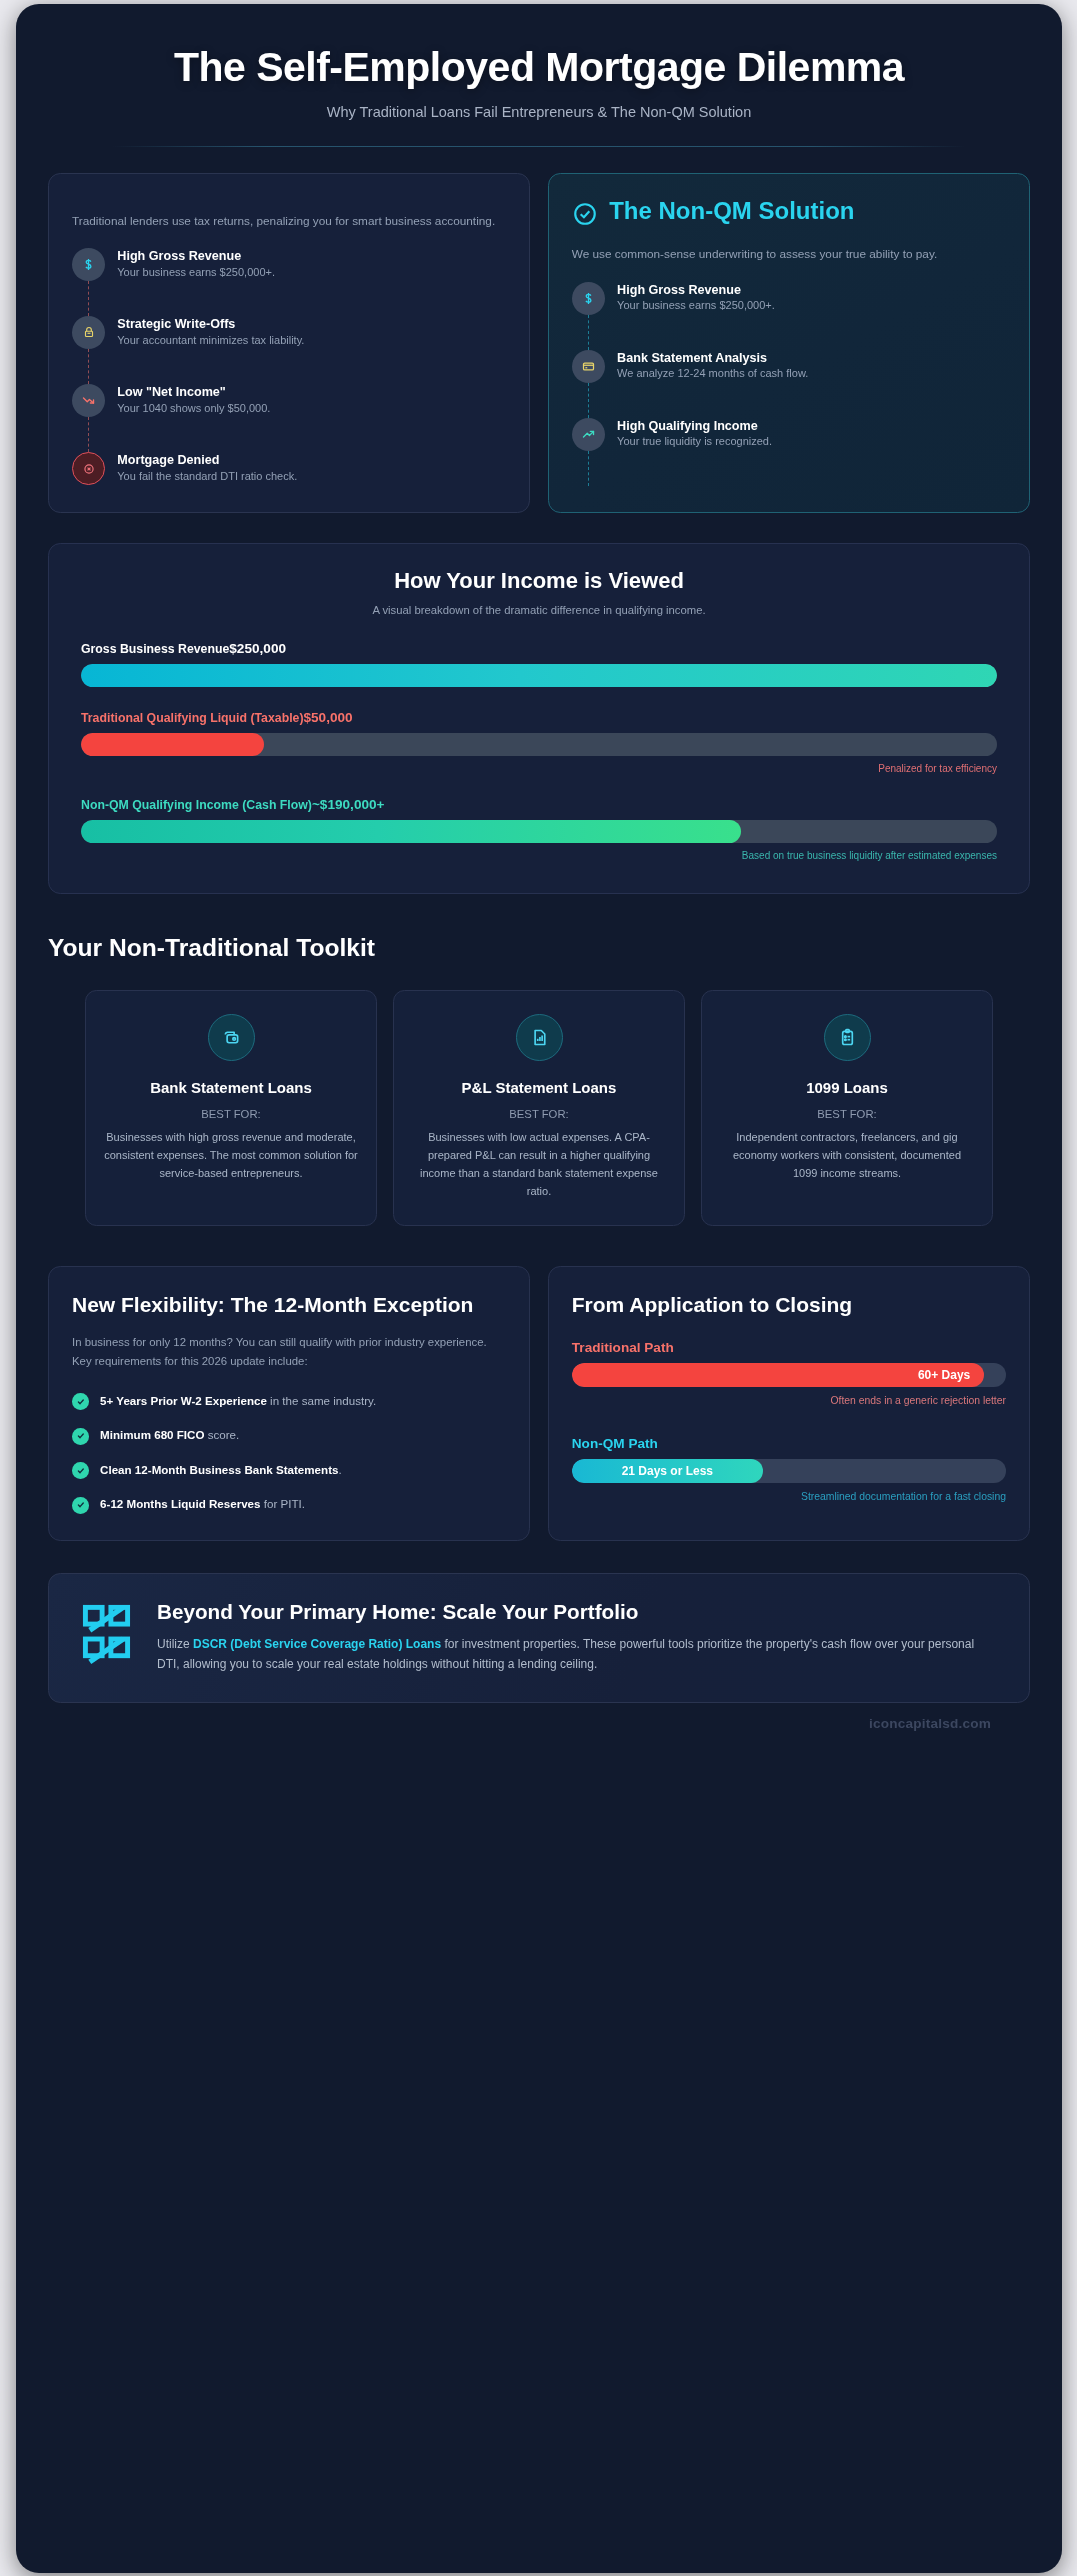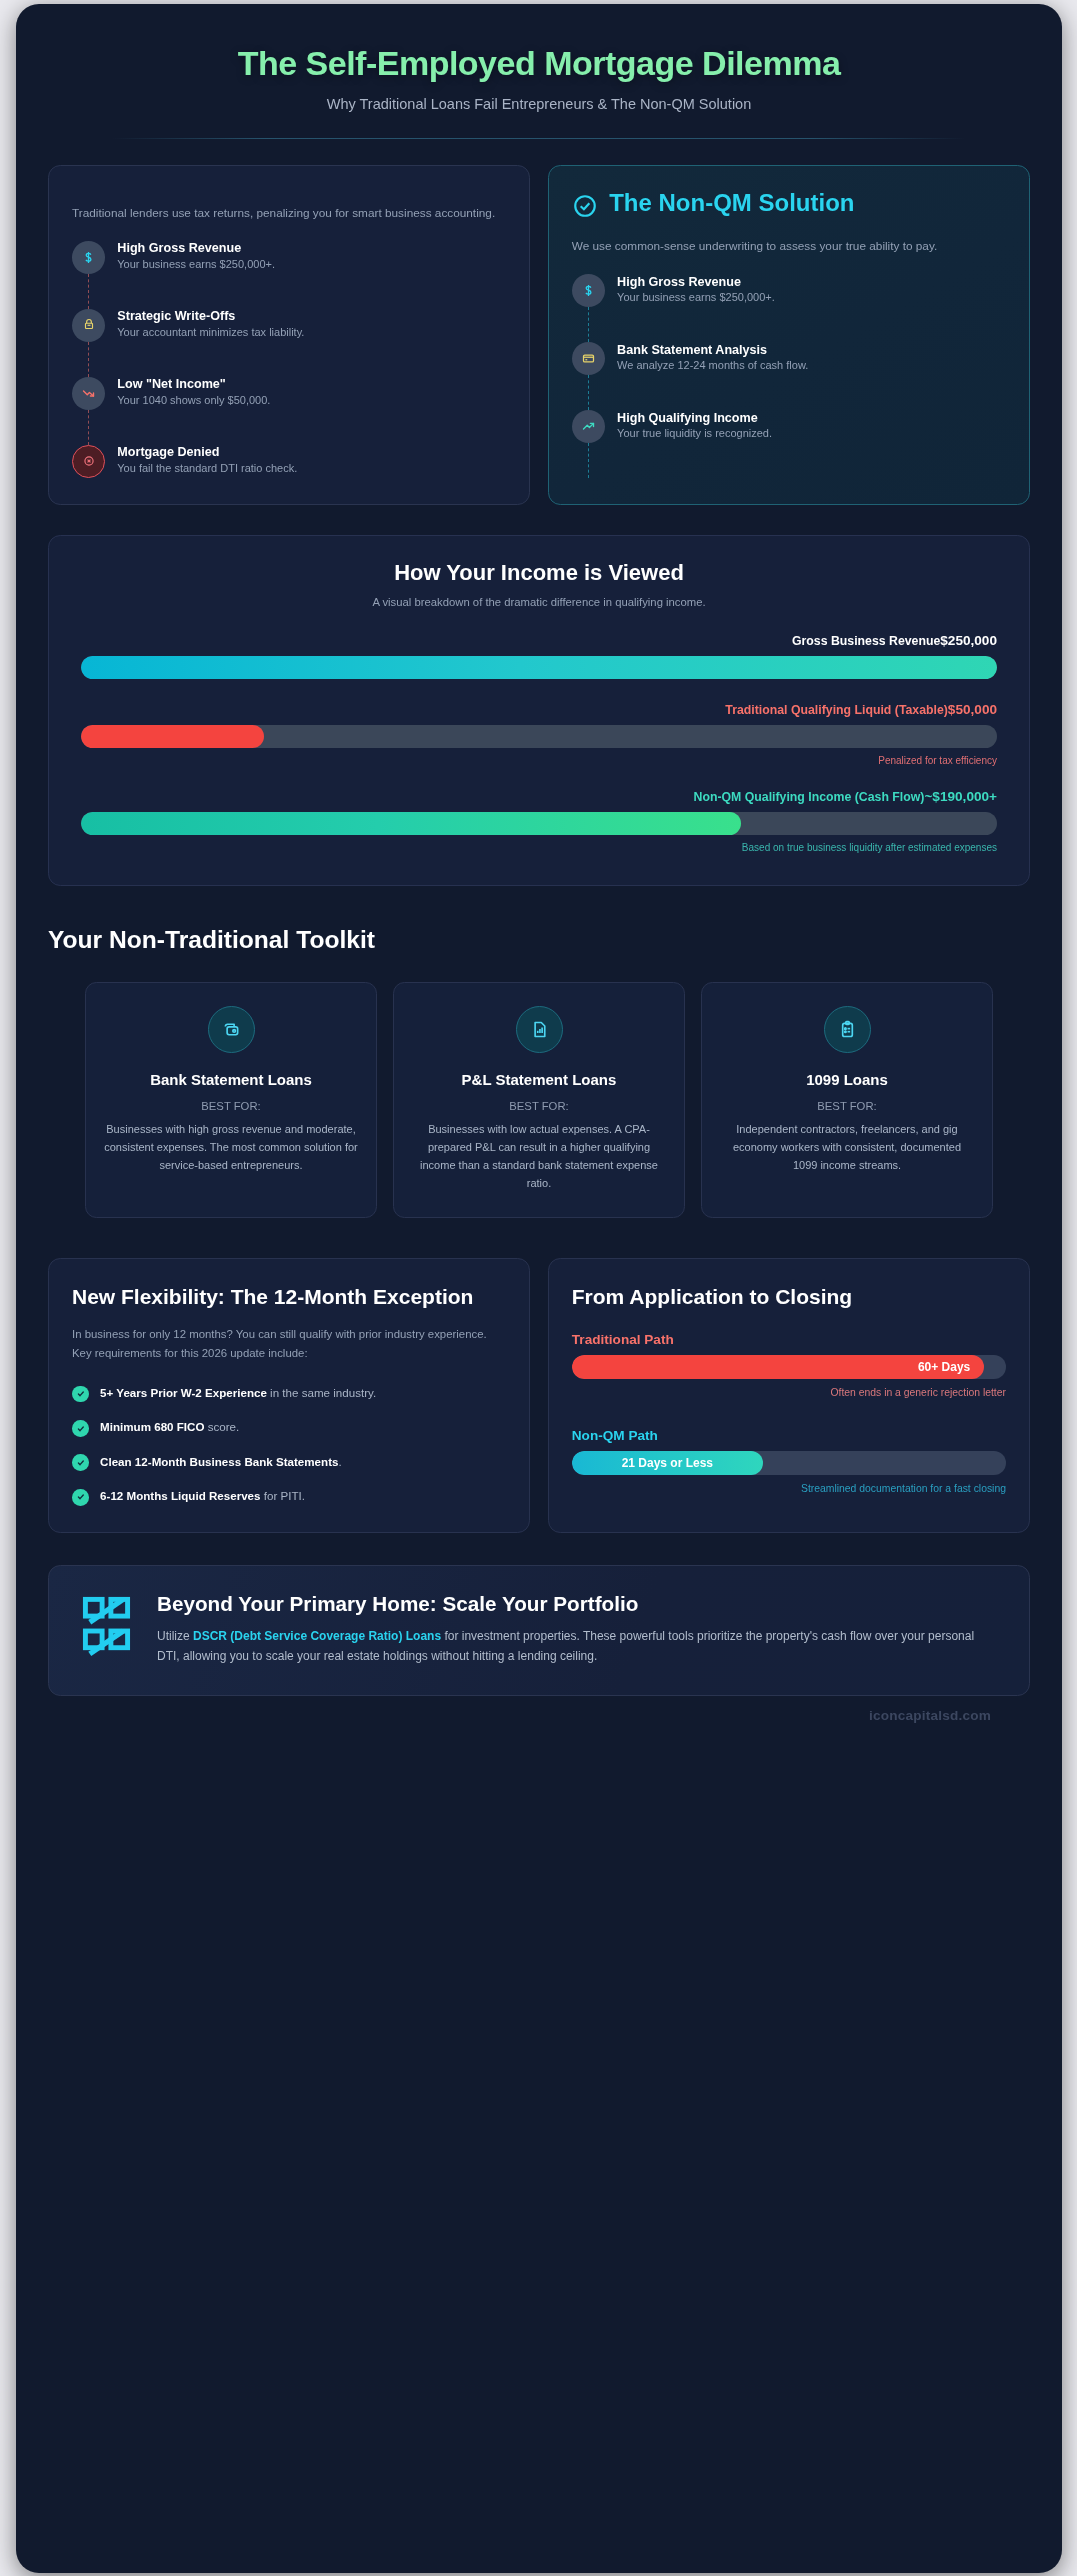--- a/index.html
+++ b/index.html
@@ -28,10 +28,10 @@
   
   .hero { padding: 40px 53px 0; text-align: center; }
   .hero h1 {
-    font-size: 34px;
+    font-size: 41px;
     line-height: 1.13;
     font-weight: bold;
-    color: #86efac;
+    color: #ffffff;
     letter-spacing: -0.5px;
     text-shadow: 0 1.8px 8.8px rgba(0,0,0,.35);
   }

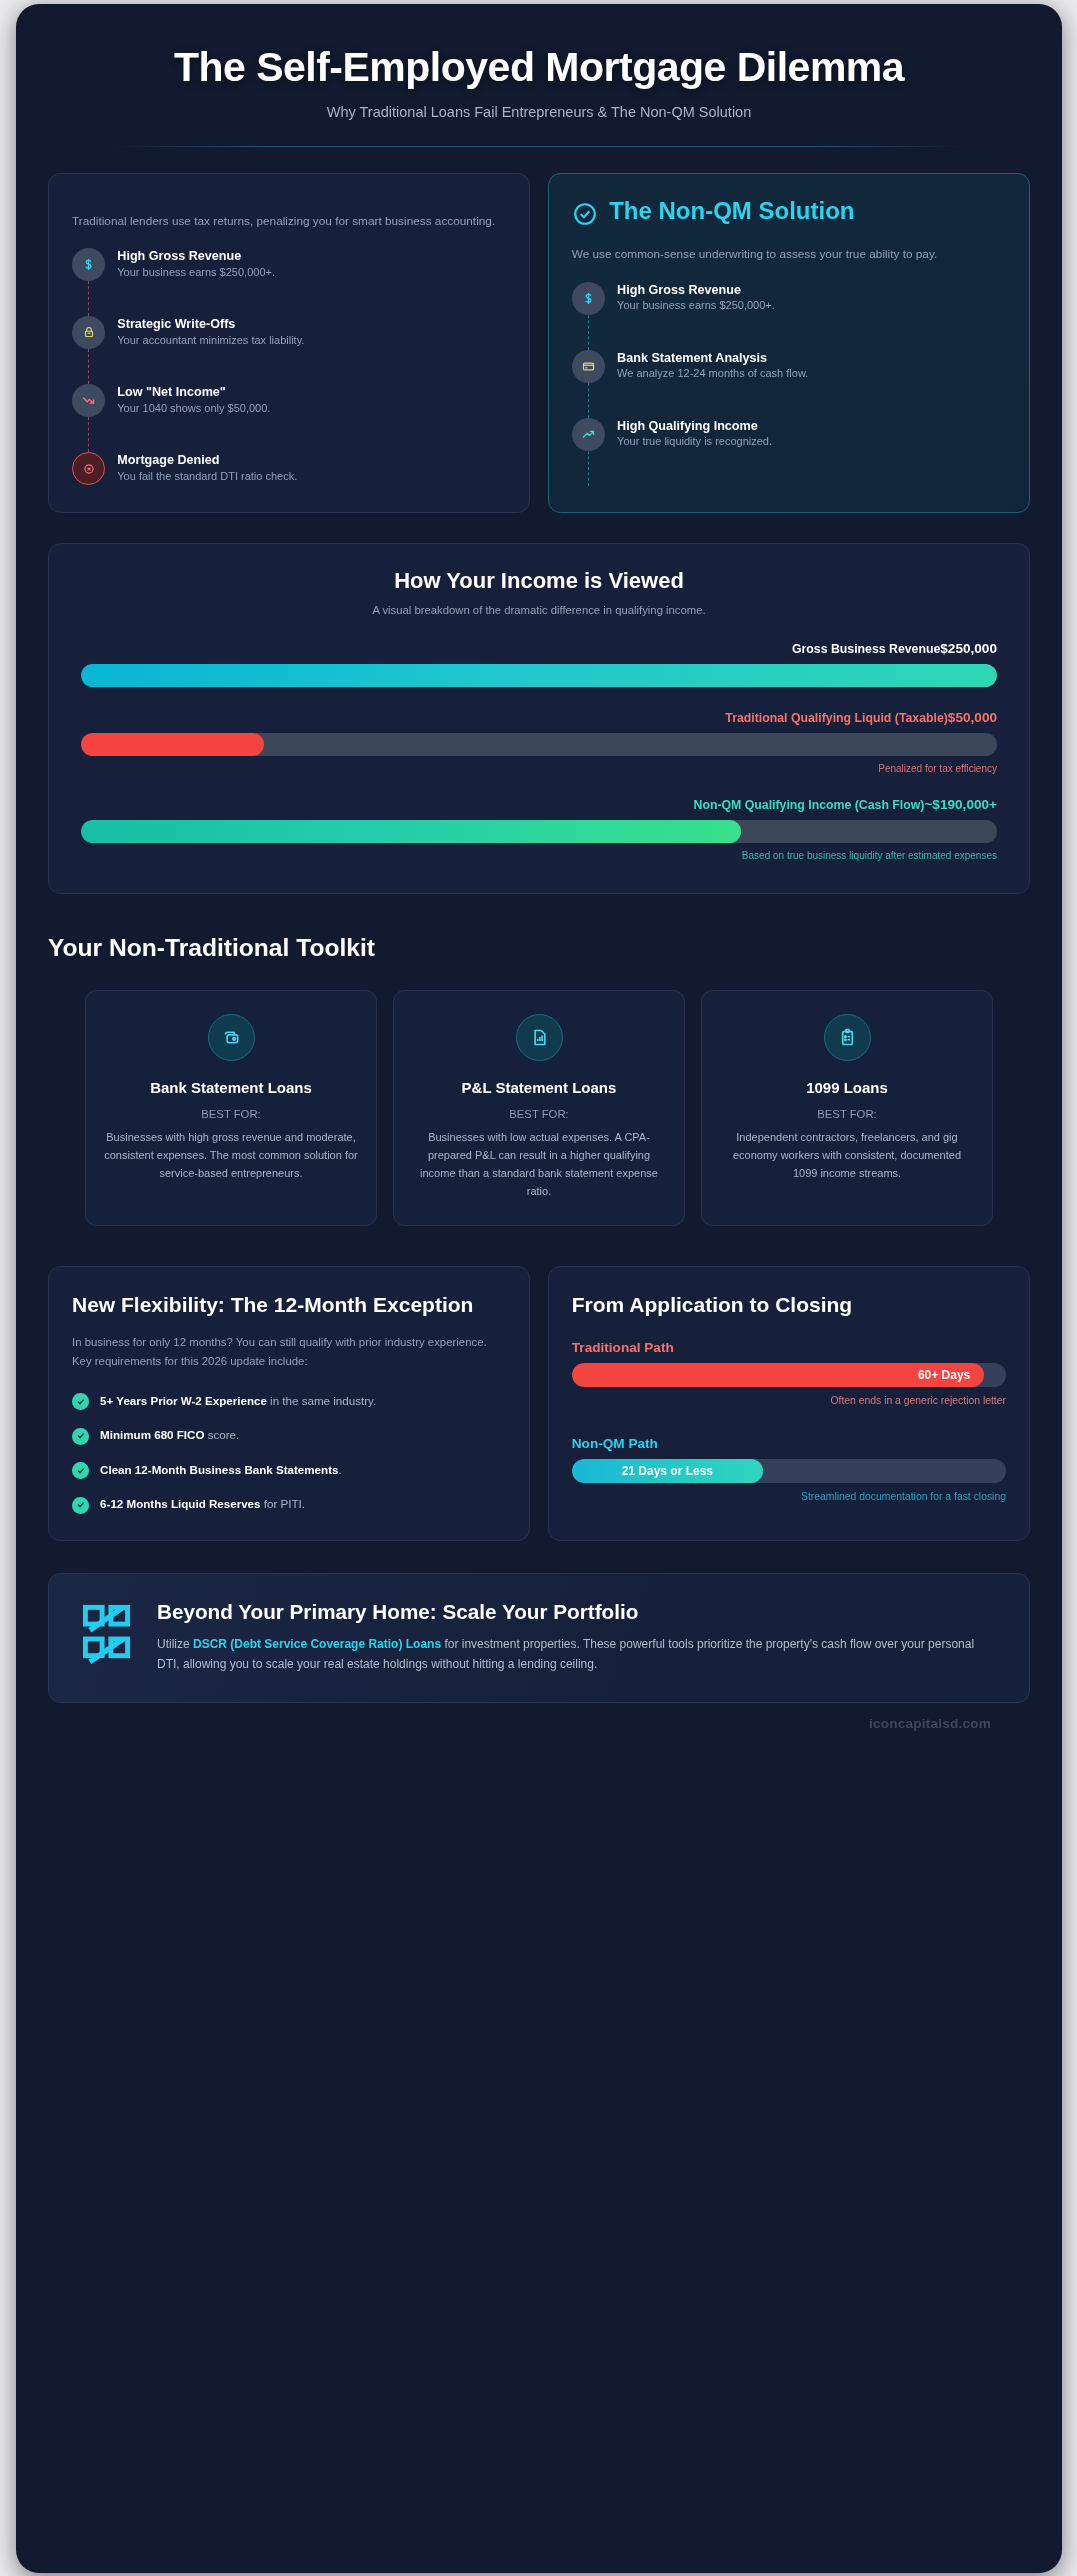--- a/index.html
+++ b/index.html
@@ -135,7 +135,7 @@
   .barblock + .barblock { margin-top: 23px; }
   .brow {
     display: flex;
-    justify-content: flex-end;
+    justify-content: flex-start;
     align-items: baseline;
     margin-bottom: 8px;
     margin-top: 8px;

